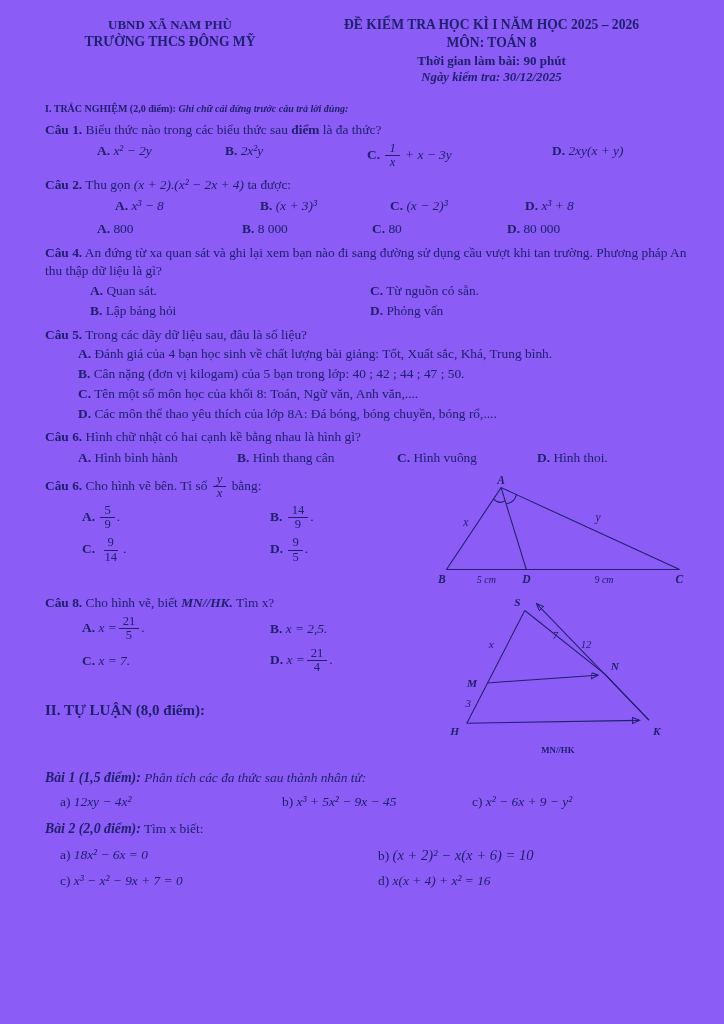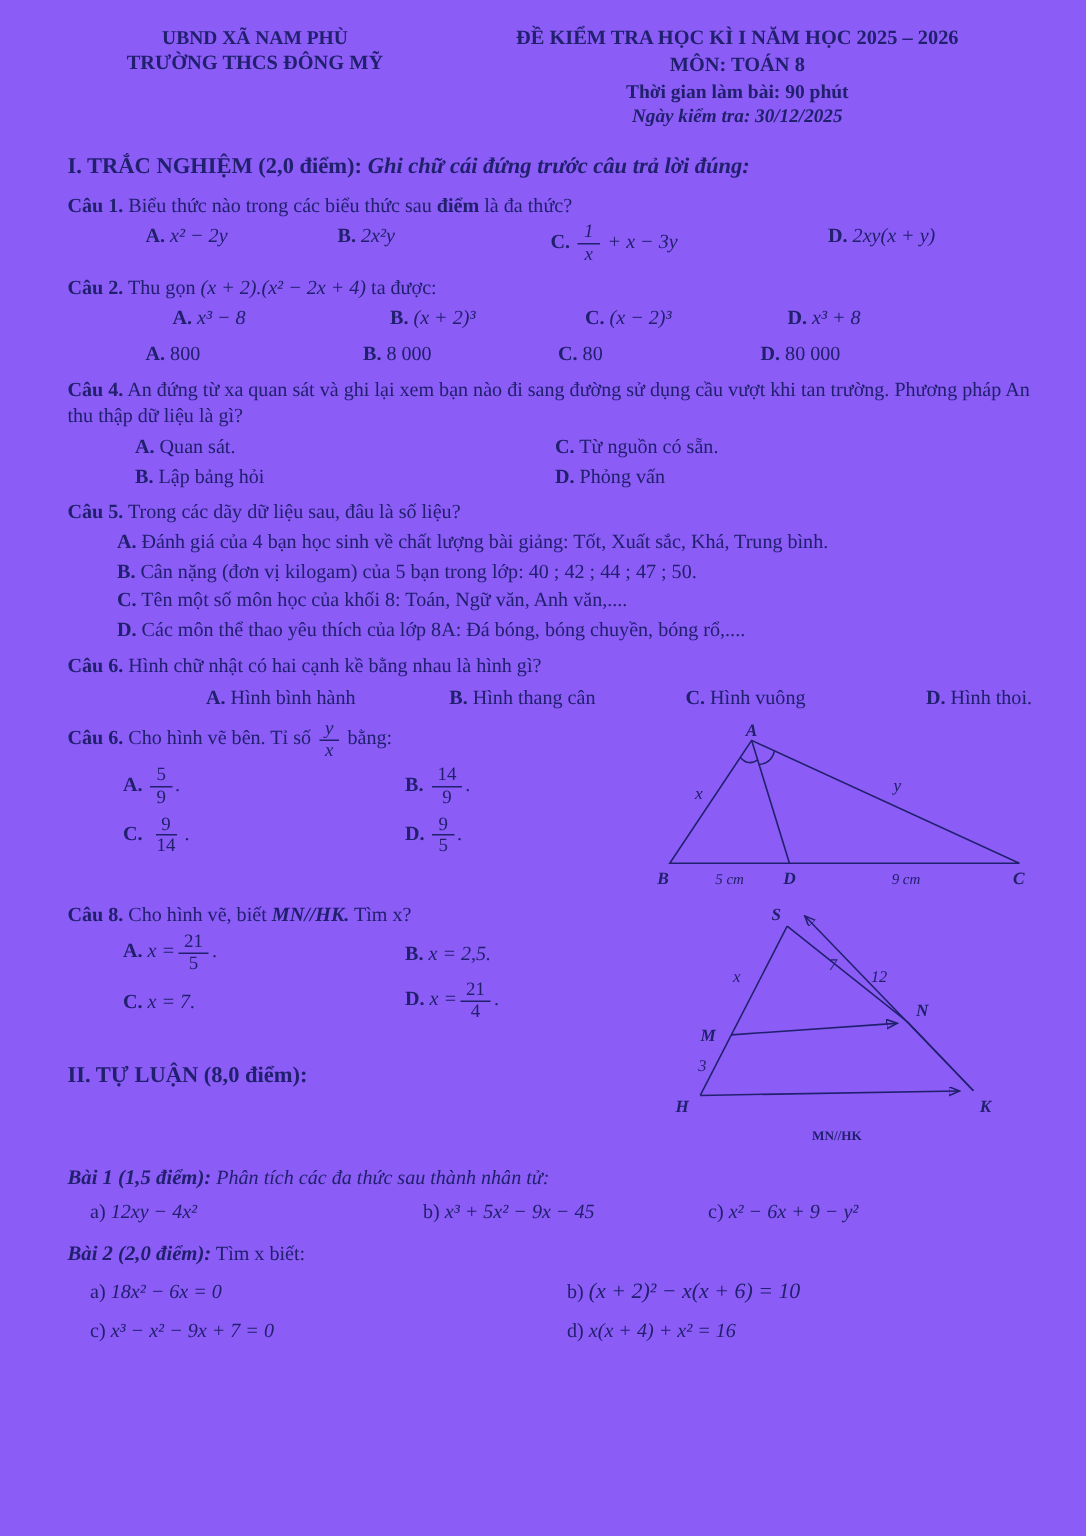--- a/index.html
+++ b/index.html
@@ -20,7 +20,7 @@
   .h-b2 { font-weight:bold; font-size:13.6px; }
   .h-bi { font-weight:bold; font-style:italic; font-size:12.8px; }
   
-  .sec1 { margin-top:16px; font-size:15px; }
+  .sec1 { margin-top:16px; font-size:10px; }
   .sec1 .t { font-weight:bold; }
   .sec1 .st { font-weight:bold; font-style:italic; }
   .sec2 { font-weight:bold; font-size:15px; margin-top:26px; }

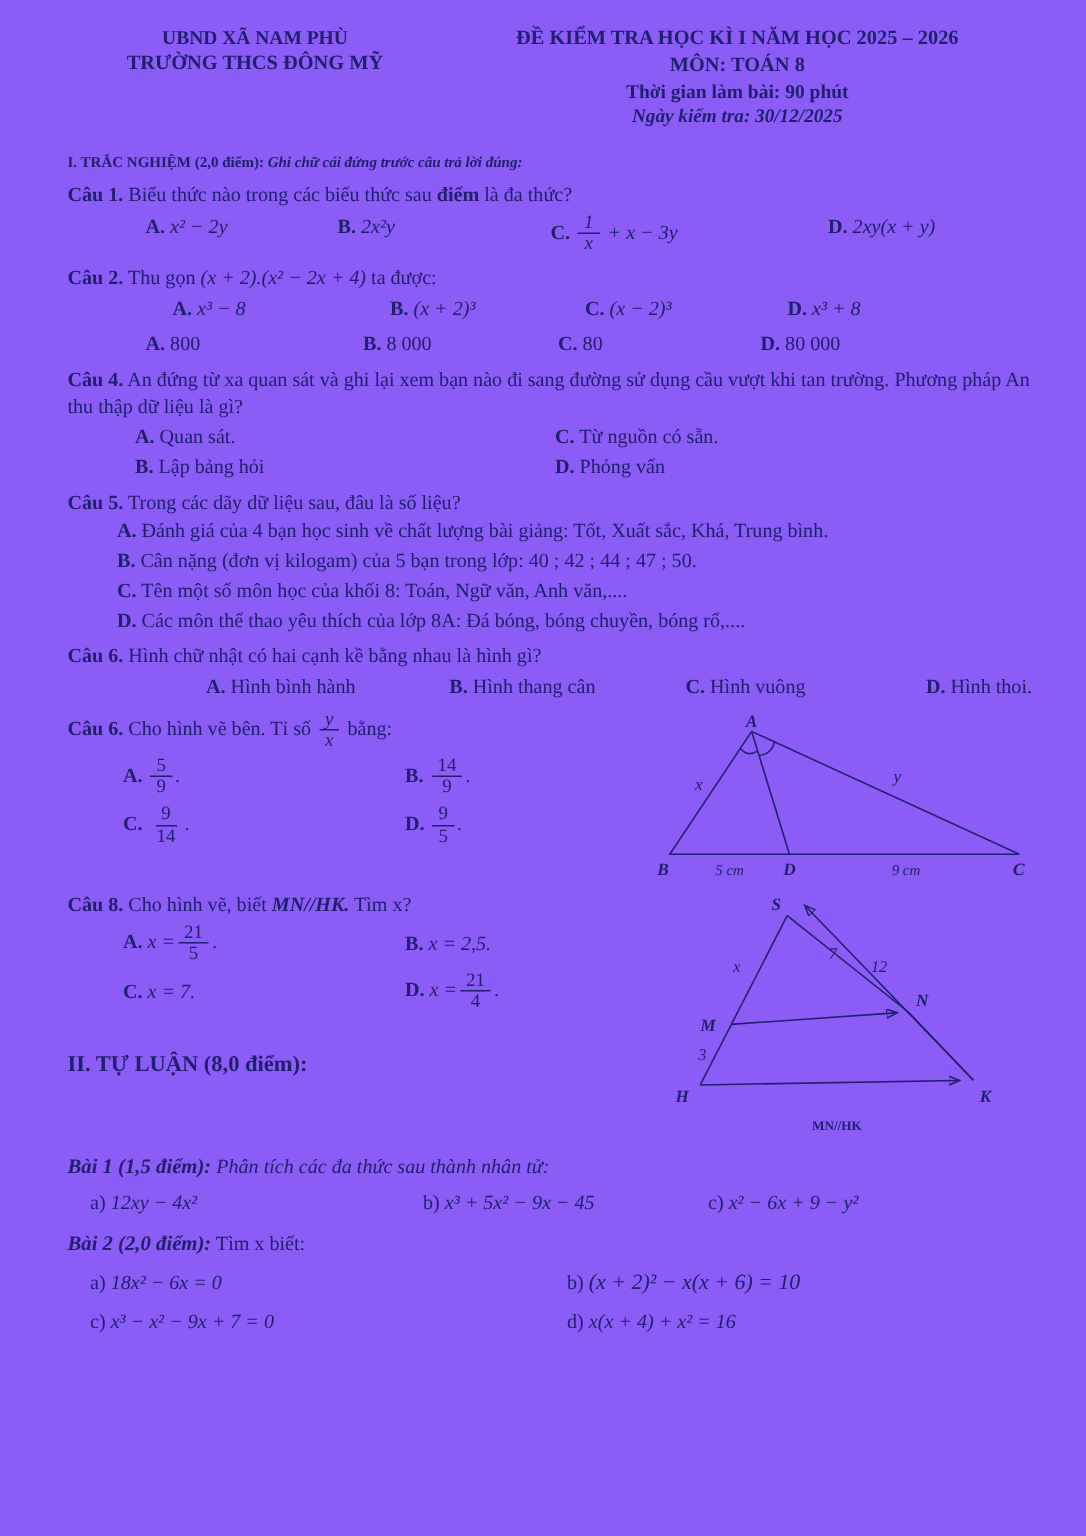--- a/index.html
+++ b/index.html
@@ -114,7 +114,7 @@
     </p>
     <div class="optrow g2">
       <span class="opt"><b class="ol">A.</b> <span class="m">x³ − 8</span></span>
-      <span class="opt"><b class="ol">B.</b> <span class="m">(x + 2)³</span></span>
+      <span class="opt"><b class="ol">B.</b> <span class="m">(x + 3)³</span></span>
       <span class="opt"><b class="ol">C.</b> <span class="m">(x − 2)³</span></span>
       <span class="opt"><b class="ol">D.</b> <span class="m">x³ + 8</span></span>
     </div>

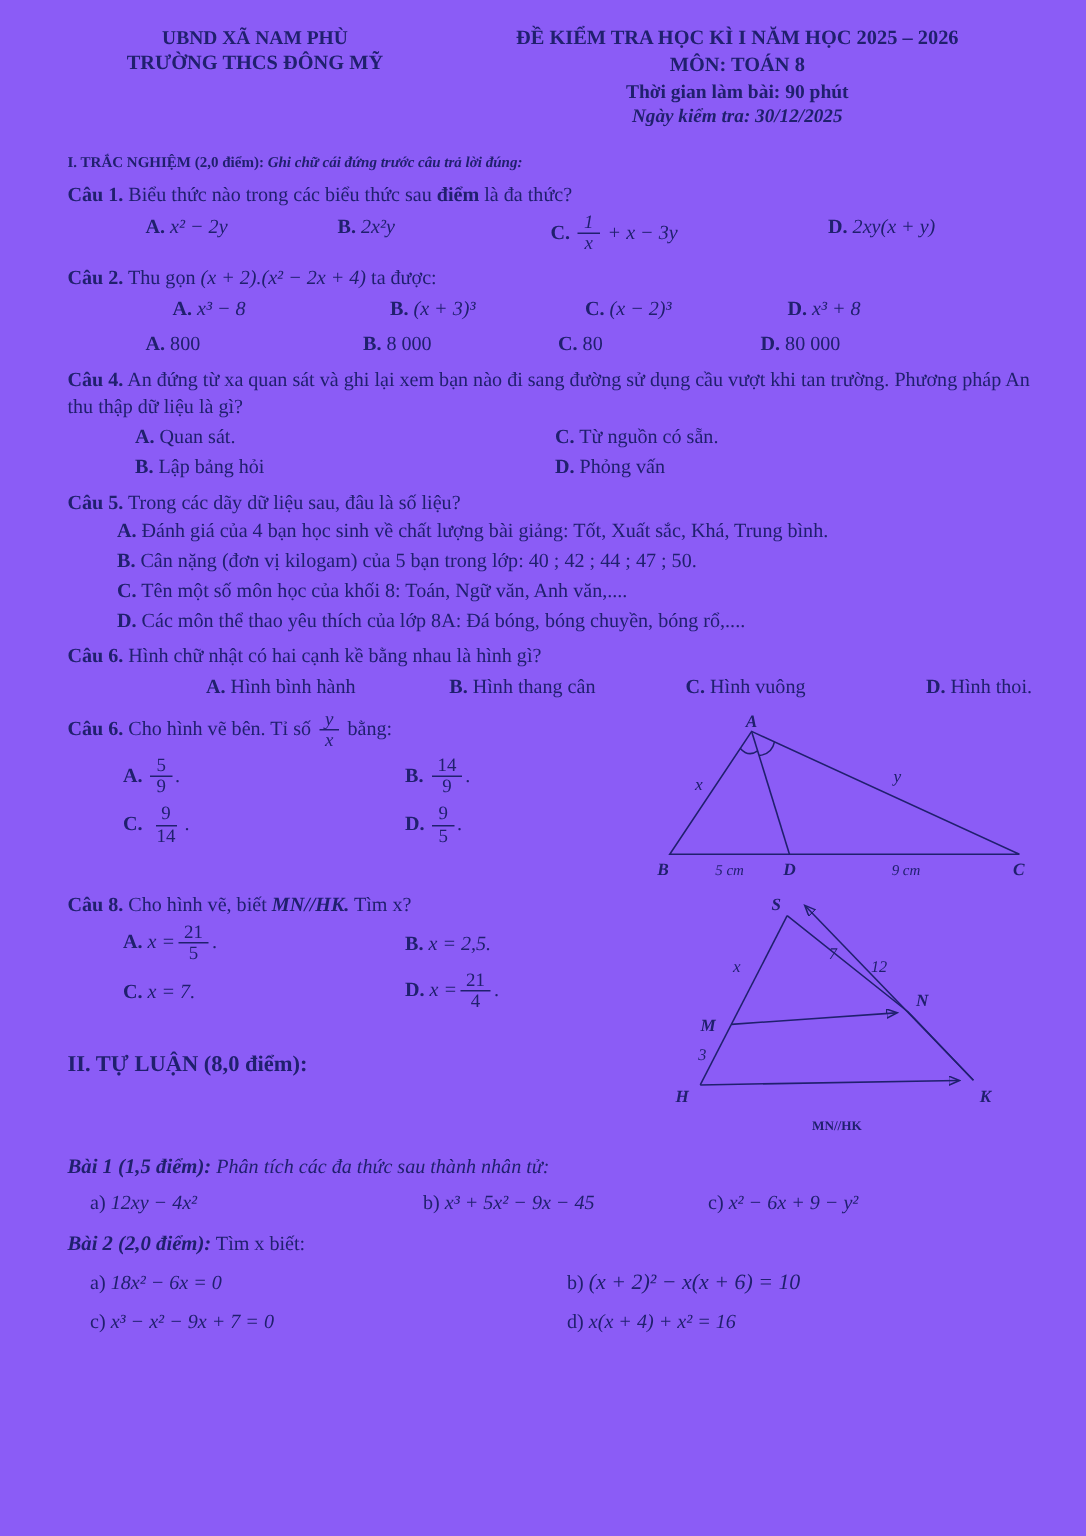--- a/index.html
+++ b/index.html
@@ -33,7 +33,7 @@
   .g1 { grid-template-columns:128px 142px 185px auto; padding-left:52px; }
   .g2 { grid-template-columns:145px 130px 135px auto; padding-left:70px; }
   .g3 { grid-template-columns:145px 130px 135px auto; padding-left:52px; }
-  .g6 { grid-template-columns:159px 160px 140px auto; padding-left:33px;text-align:right; }
+  .g6 { grid-template-columns:159px 160px 140px auto; padding-left:33px; }
   .g4 { grid-template-columns:280px auto; padding-left:45px; row-gap:2px; }
   .g78 { grid-template-columns:188px auto; padding-left:37px; row-gap:4px; align-items:center; }
   .stack { padding-left:33px; }

